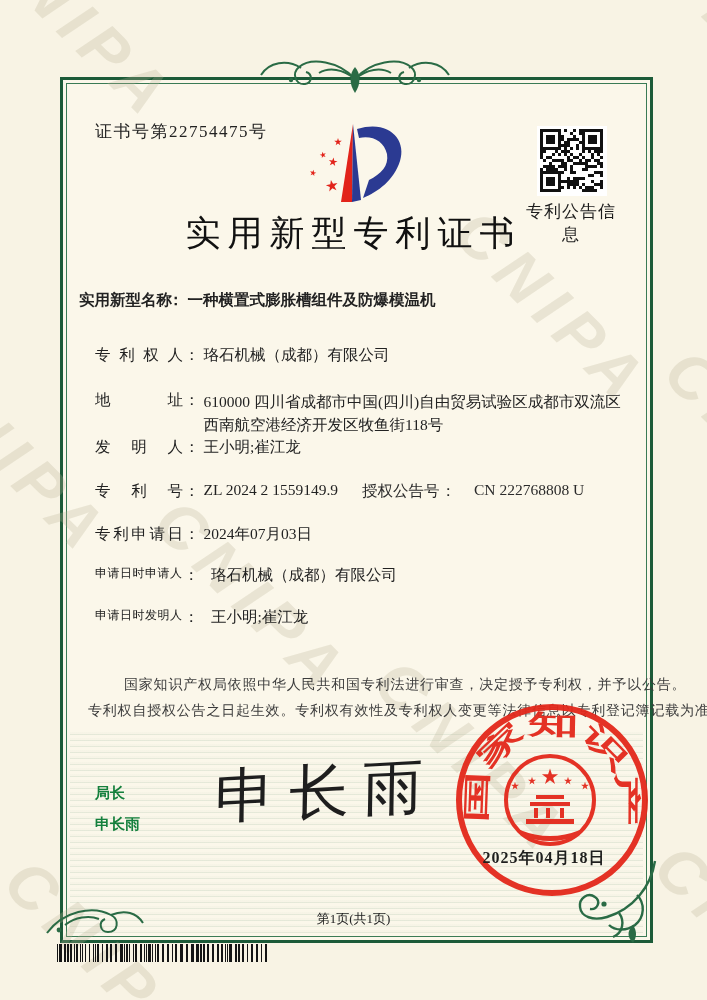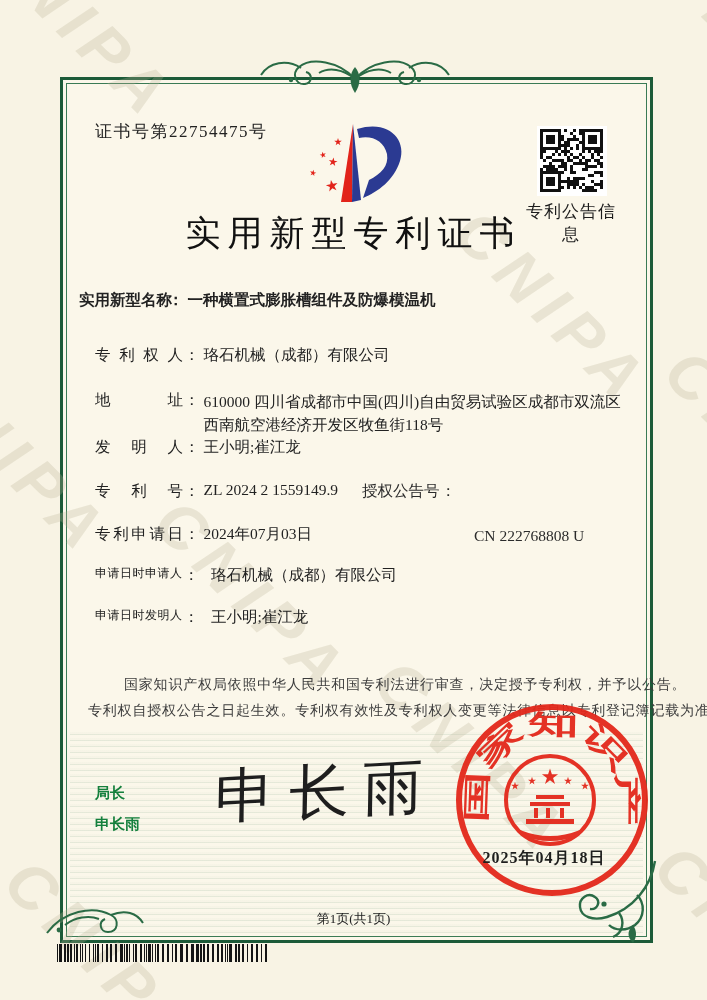--- a/index.html
+++ b/index.html
@@ -33,7 +33,7 @@
   .val{display:inline-block;vertical-align:top;}
   .addr .val{white-space:normal;width:432px;line-height:23px;}
   .rcol{position:absolute;font-size:15.5px;white-space:nowrap;}
-  .rcol .val{margin-left:14px;margin-top:46px;}
+  .rcol .val{margin-left:14px;}
   
   .stmt{position:absolute;font-size:14px;color:#3c3c3c;letter-spacing:0.8px;white-space:nowrap;}
   

